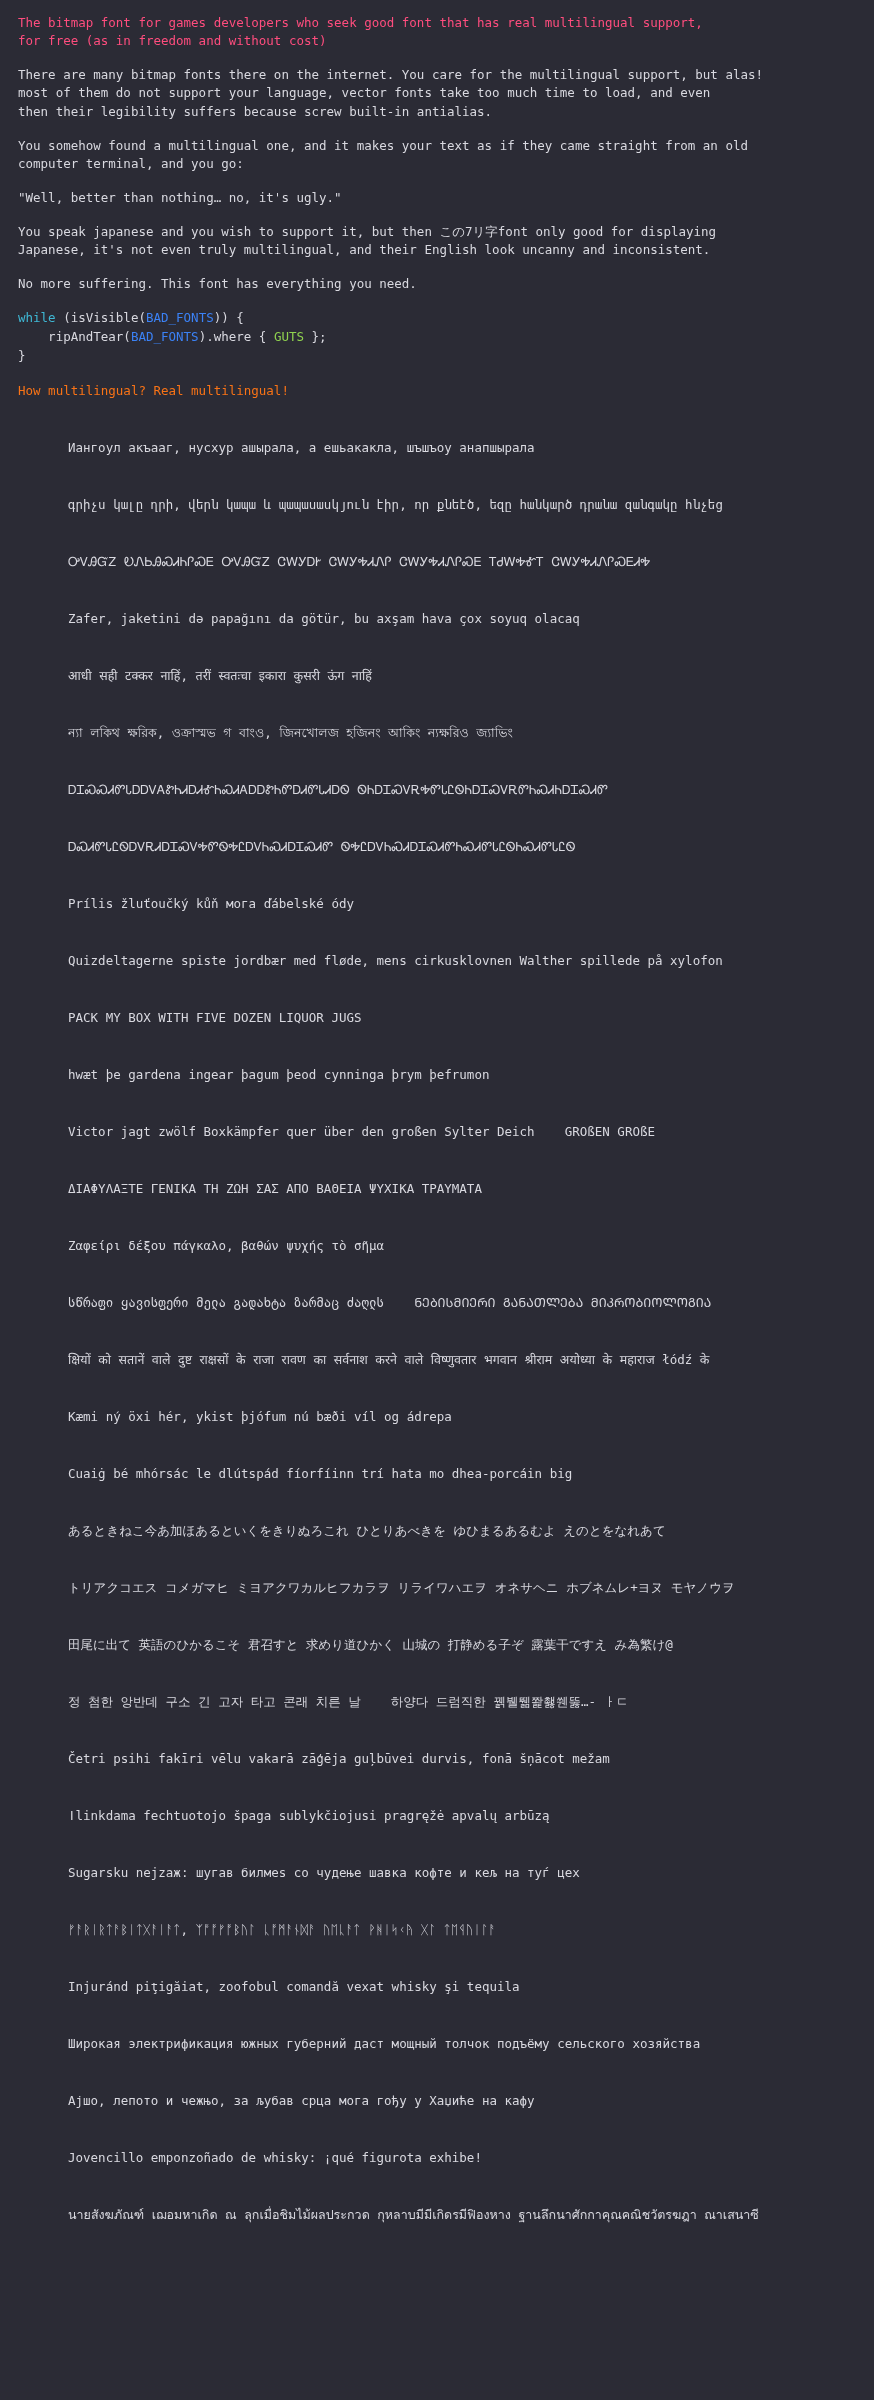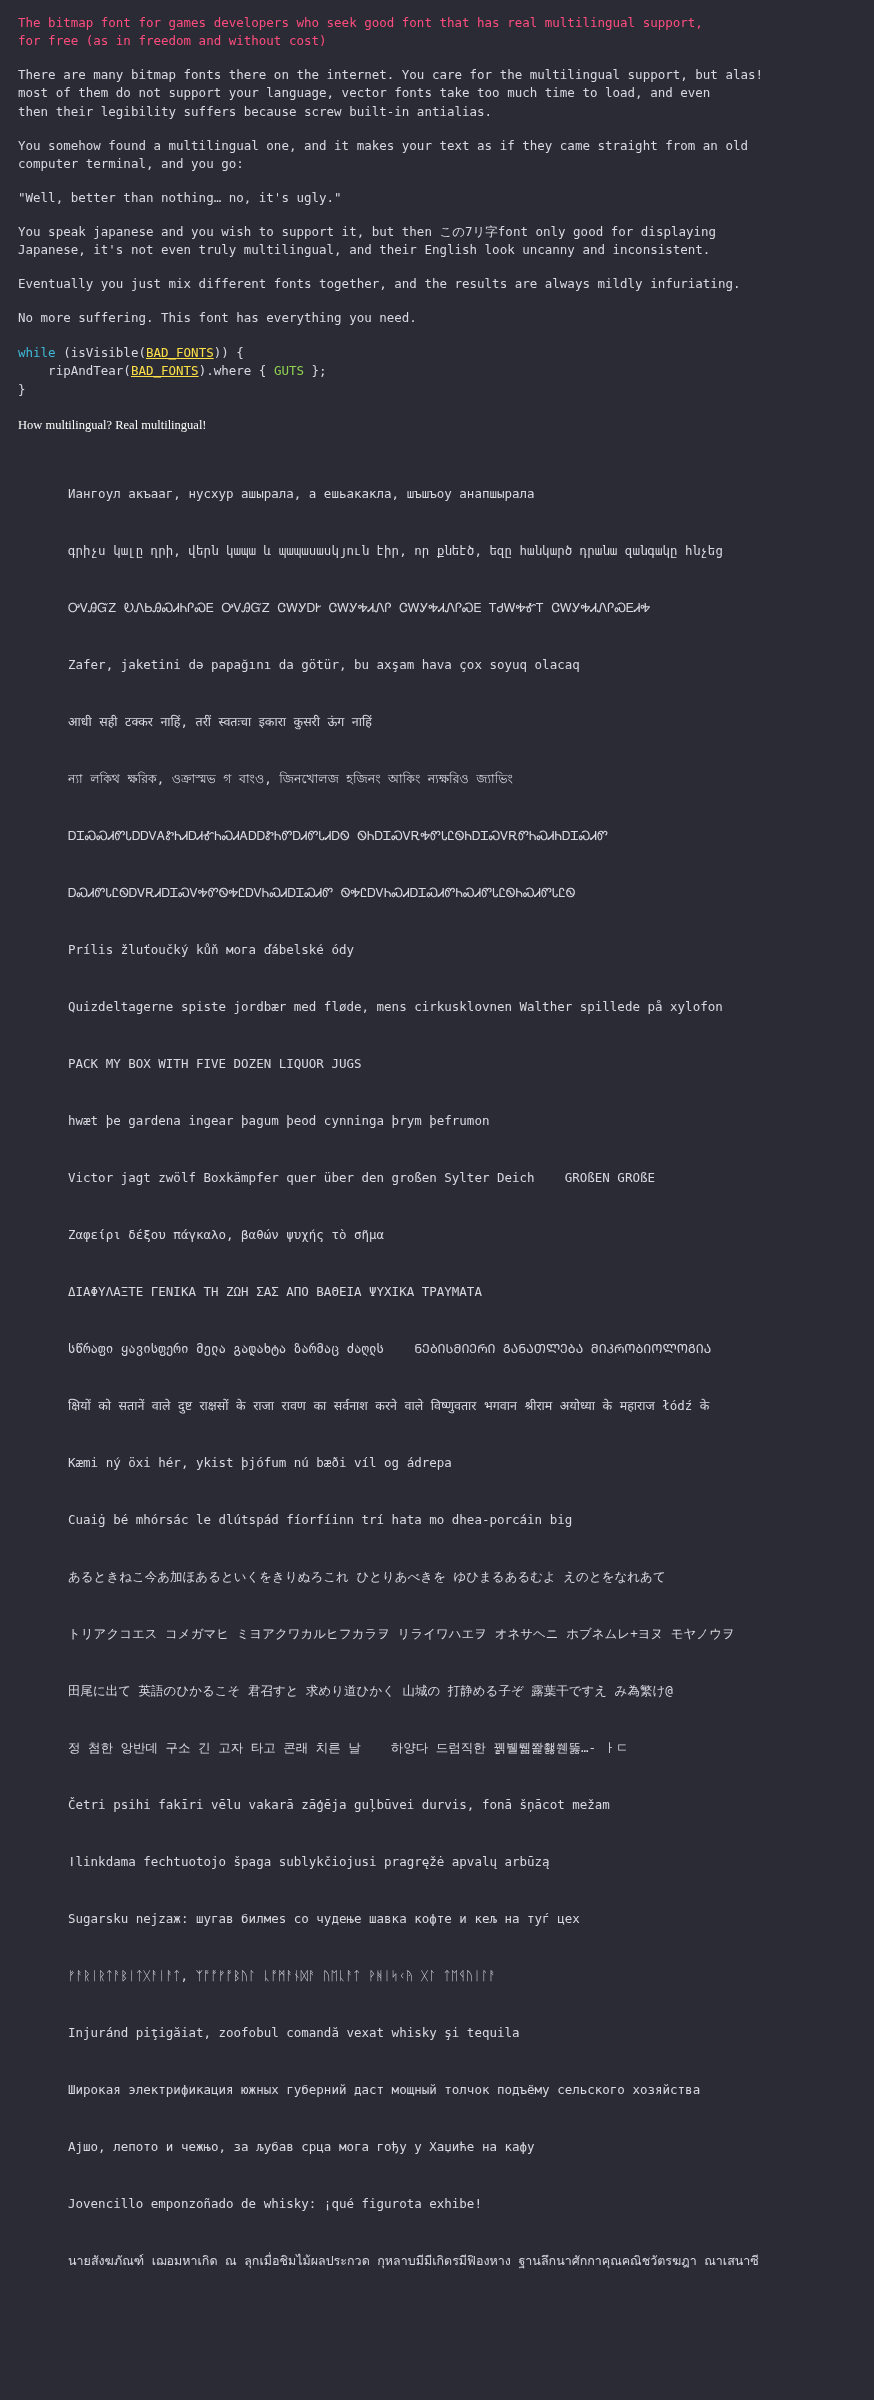--- a/index.html
+++ b/index.html
@@ -70,7 +70,6 @@
   <div class="para">"Well, better than nothing… no, it's ugly."</div>
   <div class="para">You speak japanese and you wish to support it, but then この7リ字font only good for displaying
 Japanese, it's not even truly multilingual, and their English look uncanny and inconsistent.</div>
-  <div class="para">Eventually you just mix different fonts together, and the results are always mildly infuriating.</div>
   <div class="para">No more suffering. This font has everything you need.</div>
 
   <div class="code"><span class="kw">while</span><span> (isVisible(</span><span class="const">BAD_FONTS</span><span>)) {</span>

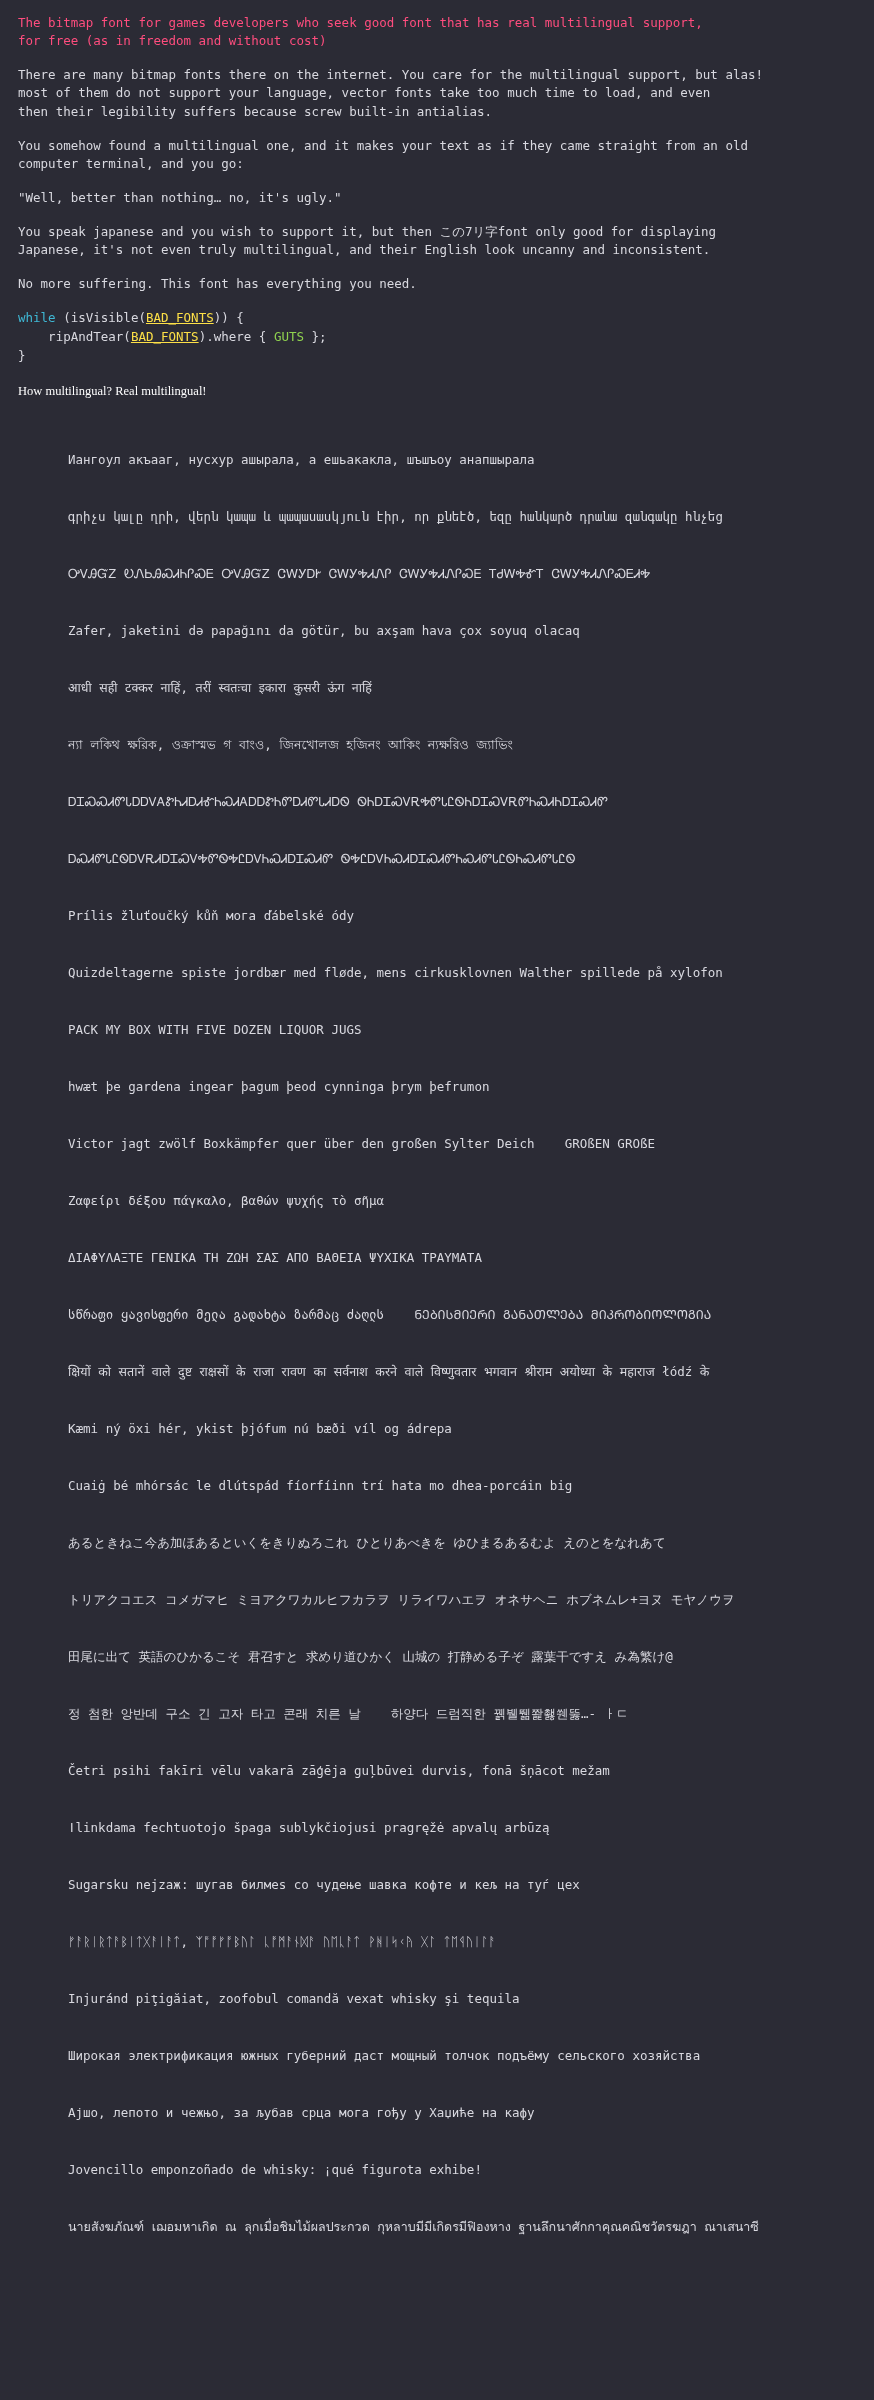--- a/index.html
+++ b/index.html
@@ -37,7 +37,7 @@
     line-height: 1.5;
   }
   .kw { color: #3fb9d6; }
-  .const { color: #fde047; text-decoration: underline; }
+  .const { color: #3b82f6; }
   .brace { color: #8fd14f; }
   .heading {
     color: #ffffff;

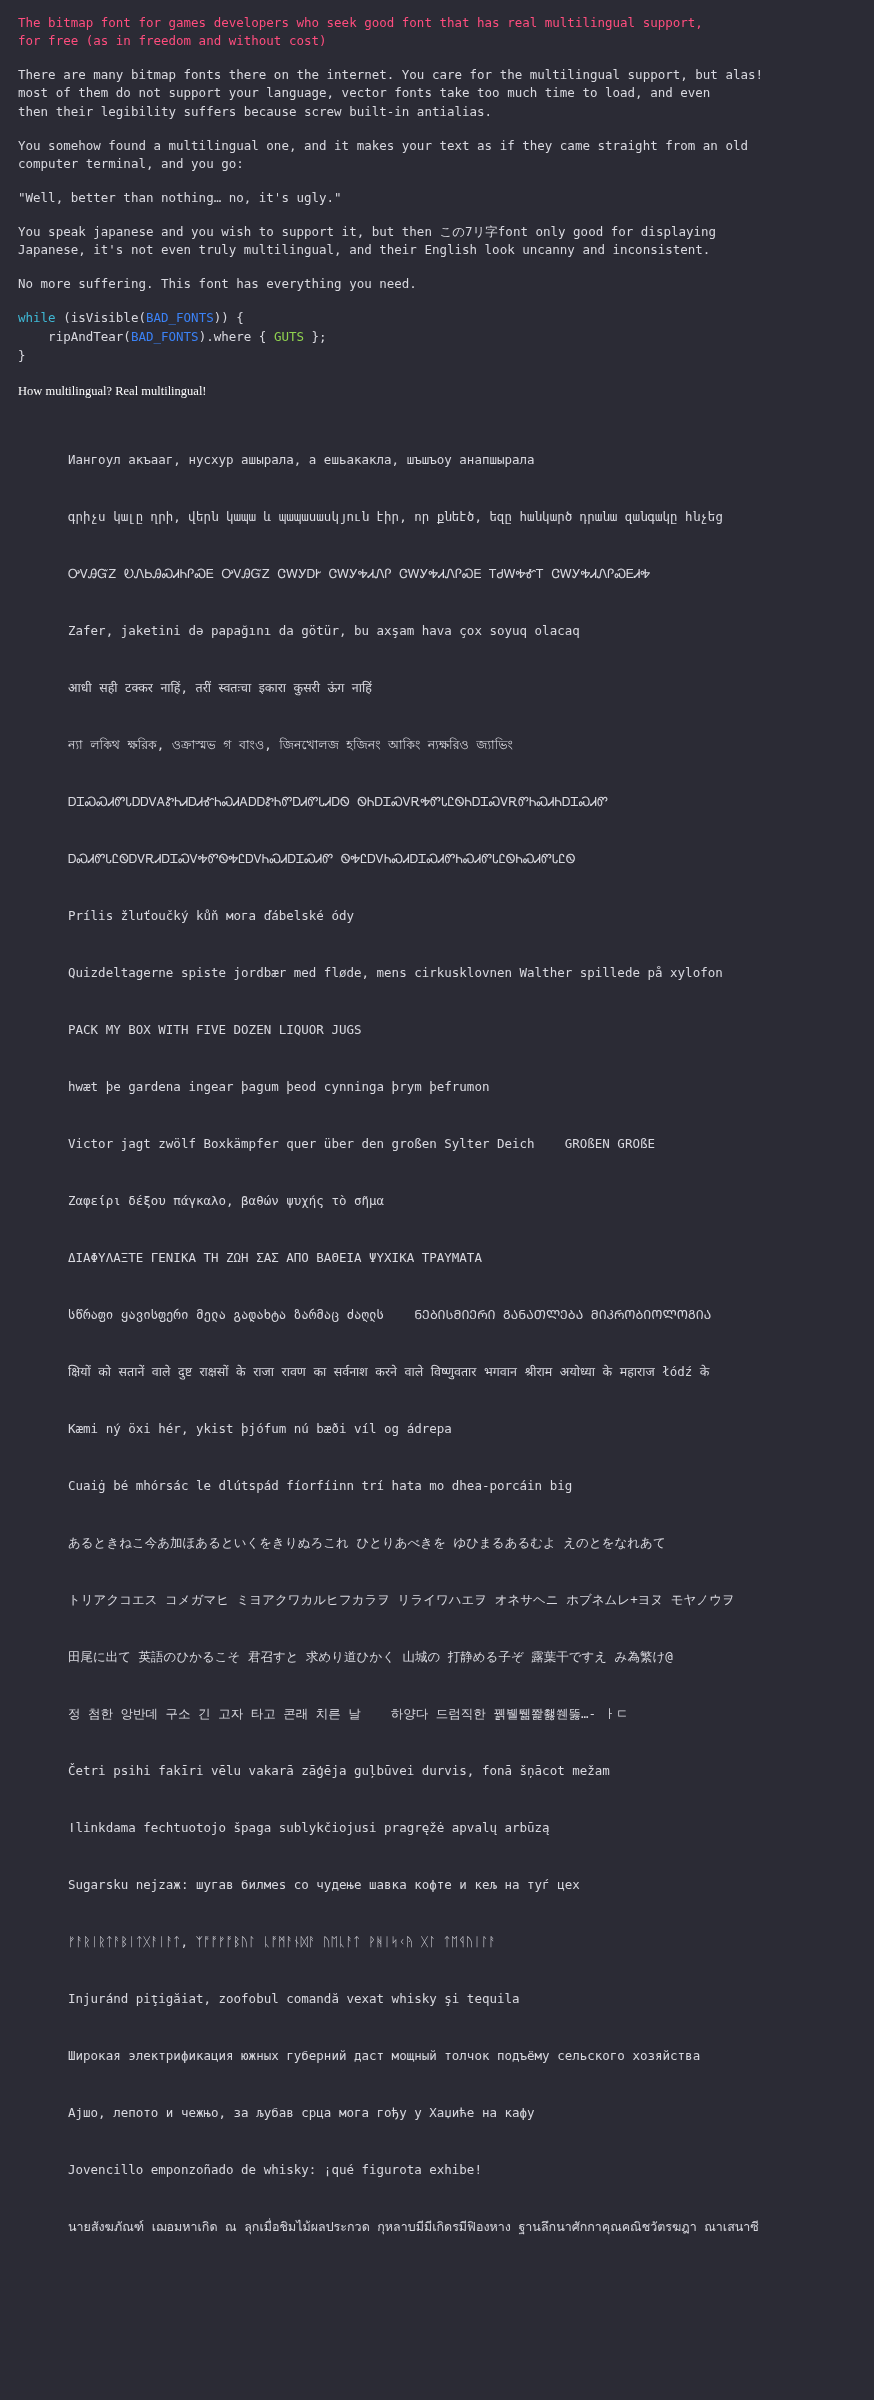--- a/index.html
+++ b/index.html
@@ -40,9 +40,7 @@
   .const { color: #3b82f6; }
   .brace { color: #8fd14f; }
   .heading {
-    color: #ffffff;
-    margin-bottom: 12px;
-    font-family: Liberation Serif, serif;
+    color: #f97316;
   }
   .samples {
     margin: 0 0 18px 0;

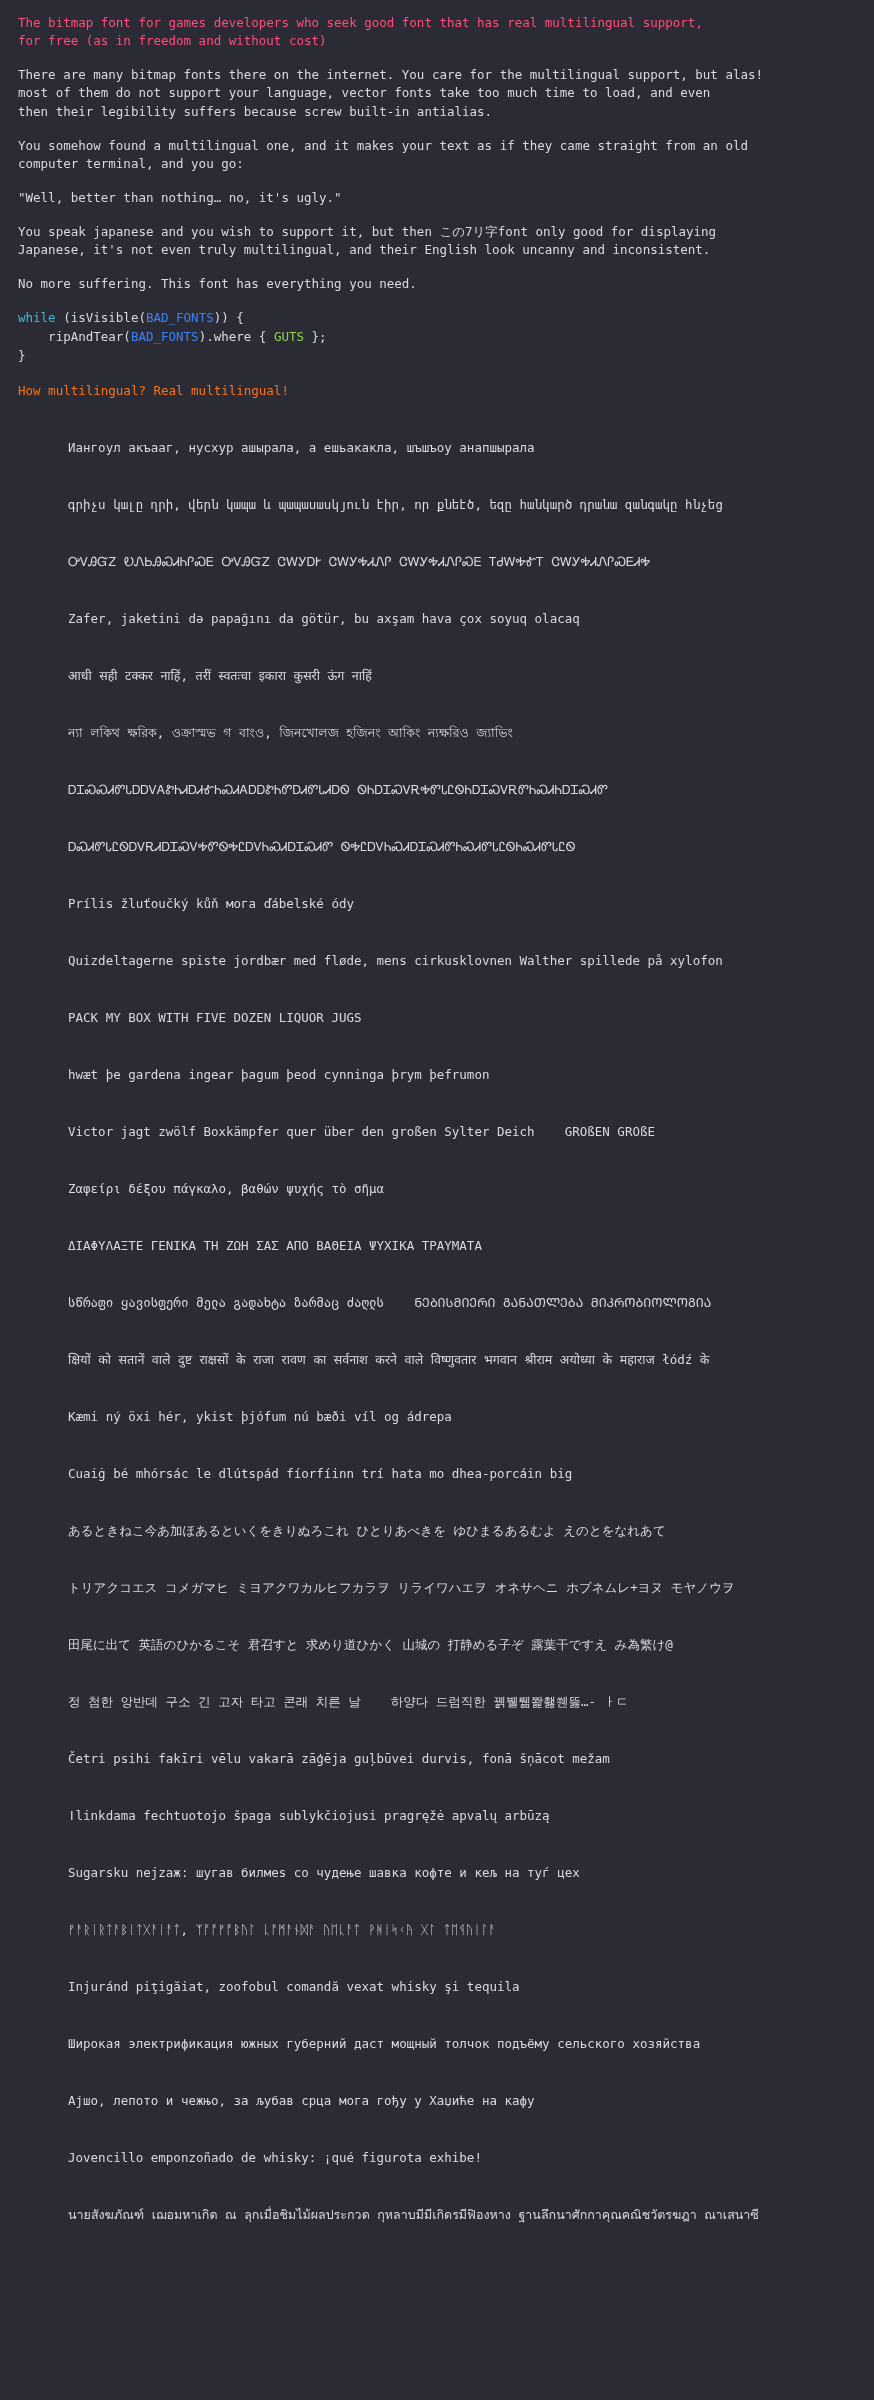--- a/index.html
+++ b/index.html
@@ -90,8 +90,8 @@
     <div>PACK MY BOX WITH FIVE DOZEN LIQUOR JUGS</div>
     <div>hwæt þe gardena ingear þagum þeod cynninga þrym þefrumon</div>
     <div>Victor jagt zwölf Boxkämpfer quer über den großen Sylter Deich    GROßEN GROßE</div>
+    <div>ΔΙΑΦΥΛΑΞΤΕ ΓΕΝΙΚΑ ΤΗ ΖΩΗ ΣΑΣ ΑΠΟ ΒΑΘΕΙΑ ΨΥΧΙΚΑ ΤΡΑΥΜΑΤΑ</div>
     <div>Ζαφείρι δέξου πάγκαλο, βαθών ψυχής τὸ σῆμα</div>
-    <div>ΔΙΑΦΥΛΑΞΤΕ ΓΕΝΙΚΑ ΤΗ ΖΩΗ ΣΑΣ ΑΠΟ ΒΑΘΕΙΑ ΨΥΧΙΚΑ ΤΡΑΥΜΑΤΑ</div>
     <div>სწრაფი ყავისფერი მელა გადახტა ზარმაც ძაღლს    ᲜᲔᲑᲘᲡᲛᲘᲔᲠᲘ ᲒᲐᲜᲐᲗᲚᲔᲑᲐ ᲛᲘᲙᲠᲝᲑᲘᲝᲚᲝᲒᲘᲐ</div>
     <div>क्षियों को सतानें वाले दुष्ट राक्षसों के राजा रावण का सर्वनाश करने वाले विष्णुवतार भगवान श्रीराम अयोध्या के महाराज łódź के</div>
     <div>Kæmi ný öxi hér, ykist þjófum nú bæði víl og ádrepa</div>

